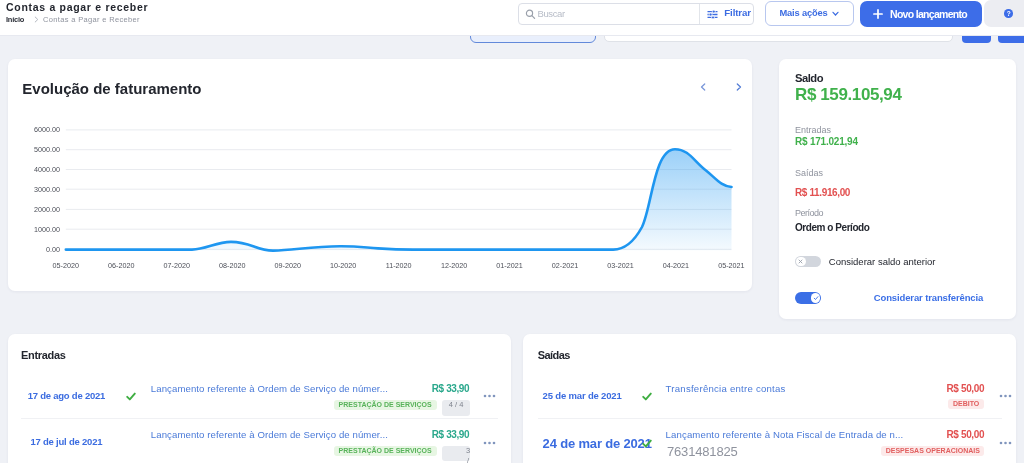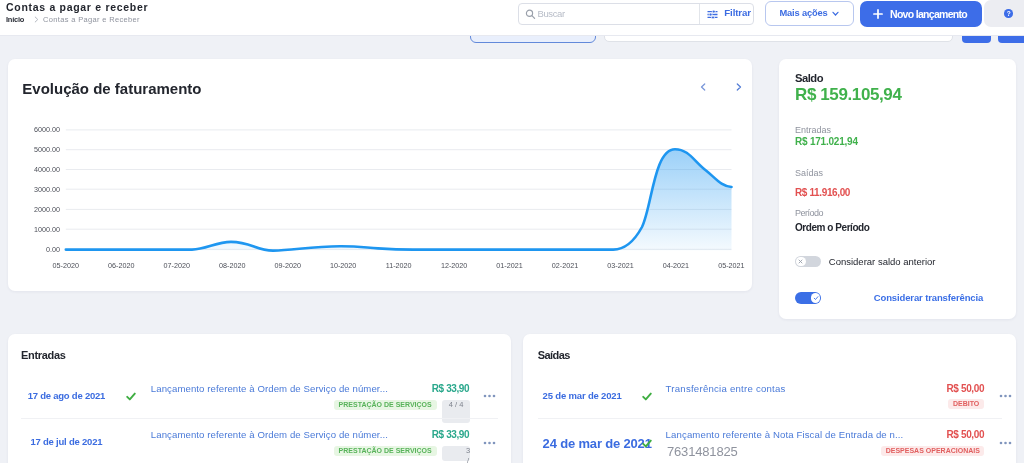--- a/index.html
+++ b/index.html
@@ -149,7 +149,7 @@
       <circle cx="11" cy="2" r="1.3" fill="#8095bd"></circle>
     </svg>
   <div class="abs" style="left:333.5px;top:399.5px;width:103.3px;height:10.5px;background:#e7f6e3;border-radius:3px;font-size:7px;font-weight:bold;color:#58b35a;line-height:10.5px;text-align:center;box-sizing:border-box;">PRESTAÇÃO DE SERVIÇOS</div>
-  <div class="abs" style="left:441.8px;top:399.5px;width:28.6px;height:23px;background:#e9ebef;border-radius:3px;font-size:7.5px;color:#7e838e;line-height:10.5px;text-align:center;box-sizing:border-box;">4 / 4</div>
+  <div class="abs" style="left:441.8px;top:399.5px;width:28.6px;height:16px;background:#e9ebef;border-radius:3px;font-size:7.5px;color:#7e838e;line-height:10.5px;text-align:center;box-sizing:border-box;">4 / 4</div>
   <div class="abs" style="left:21px;top:418.2px;width:477px;height:1px;background:#f0f1f4;"></div>
 
   <div class="txt" style="left:30.4px;top:437.2px;font-size:9.5px;font-weight:bold;color:#3b6ce0;letter-spacing:-0.21px;">17 de jul de 2021</div>

